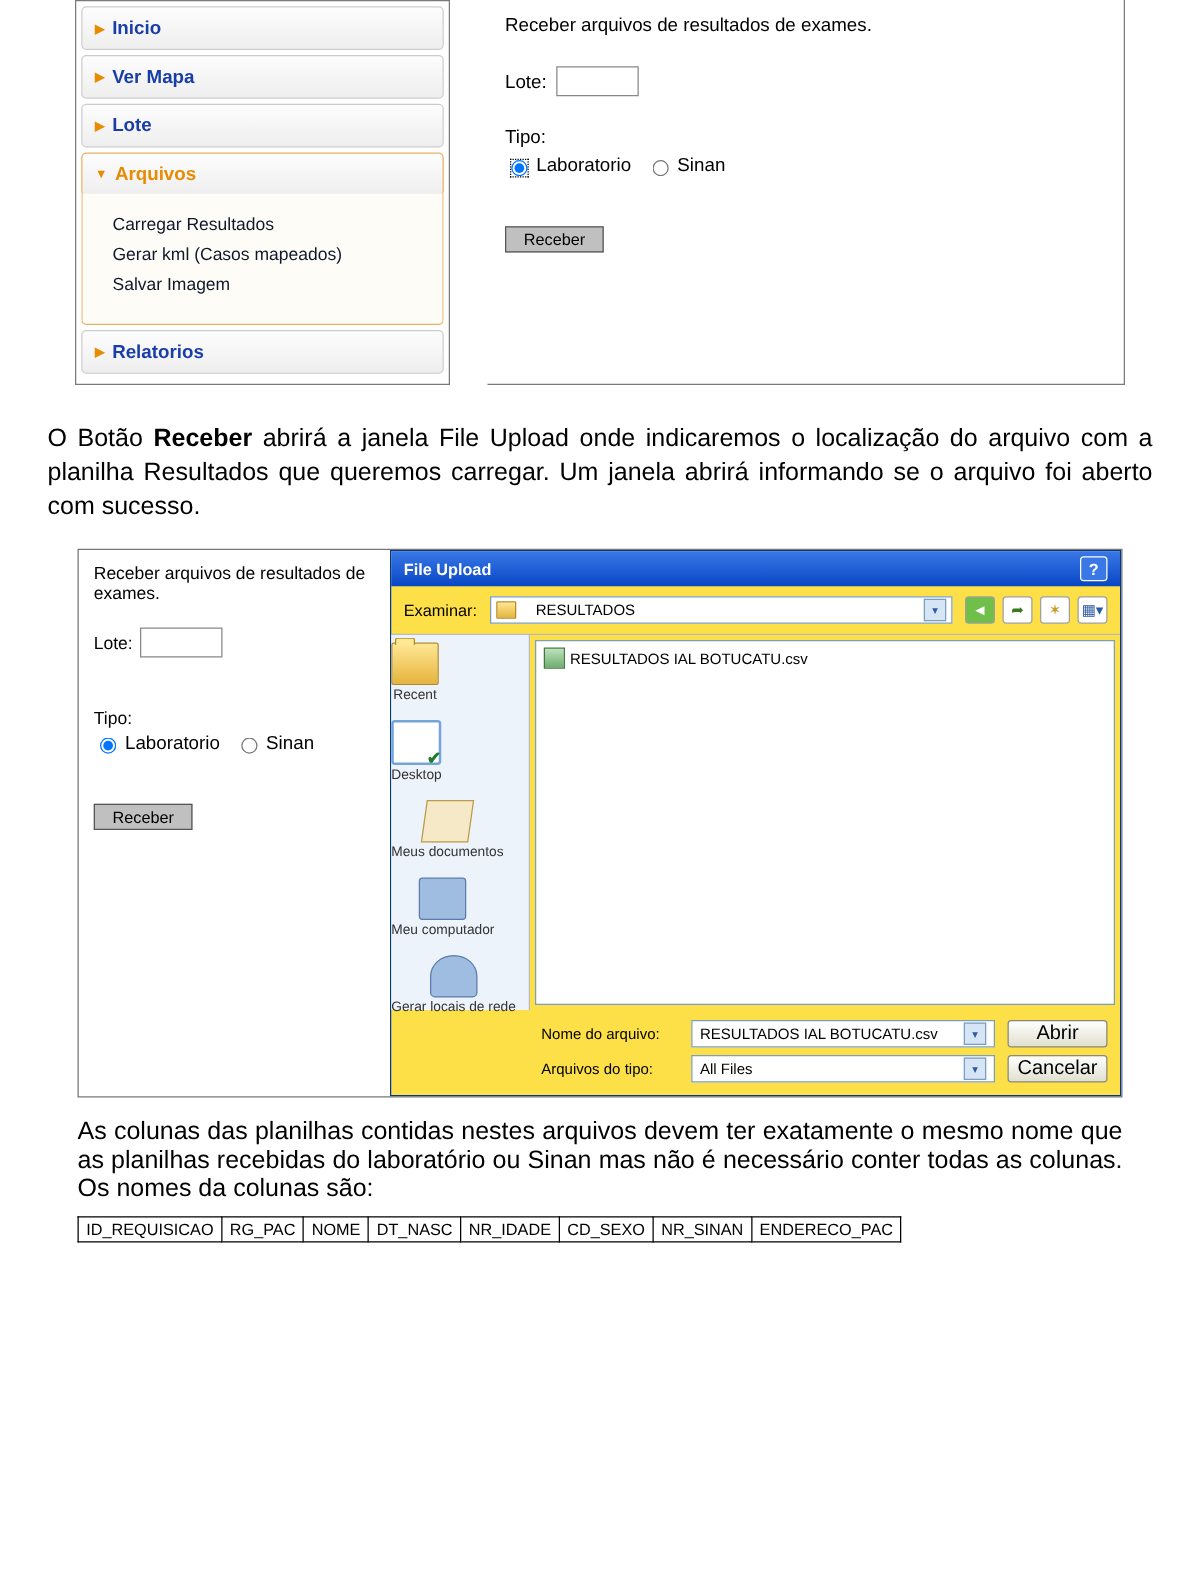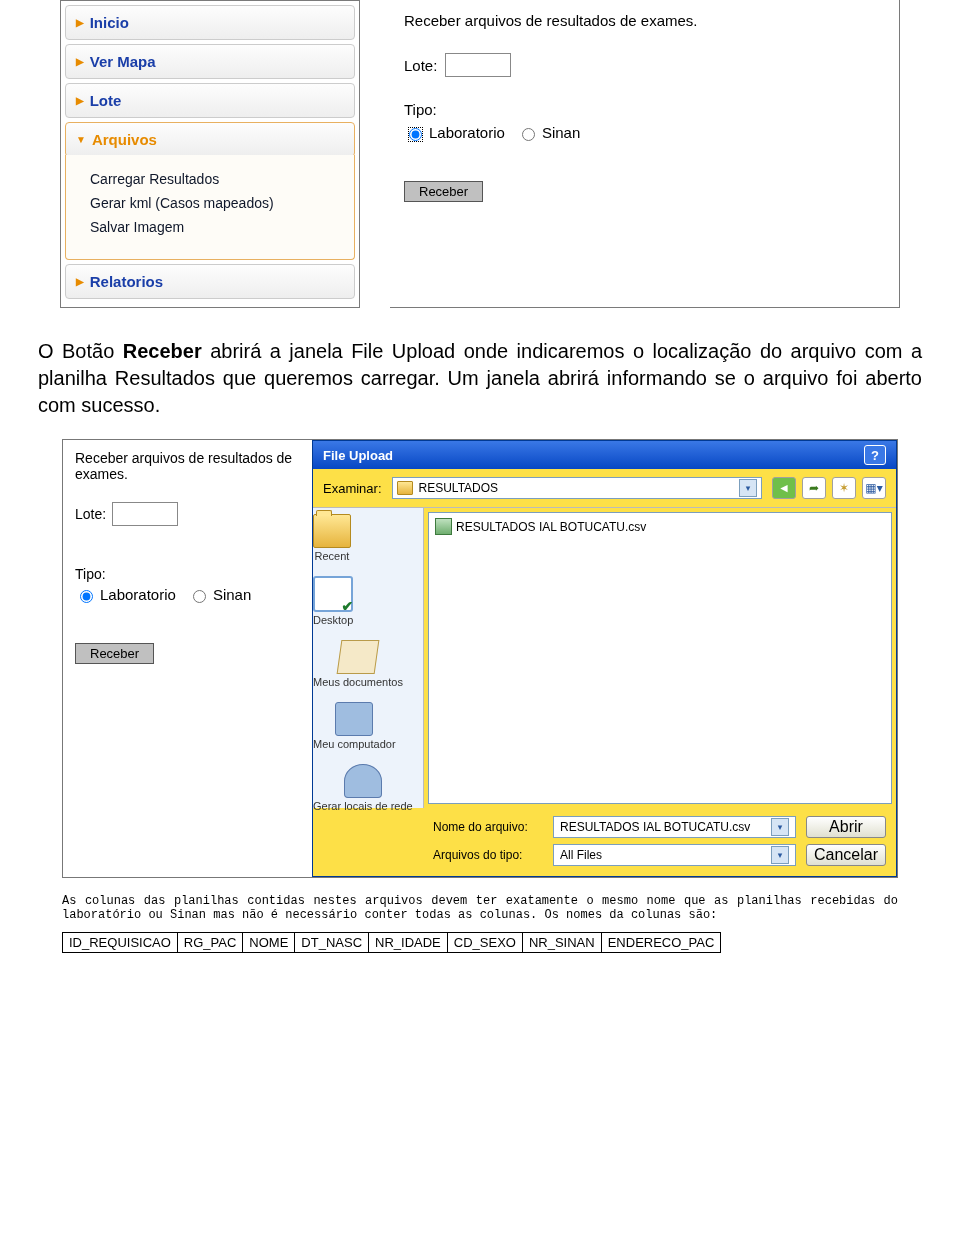--- a/index.html
+++ b/index.html
@@ -168,7 +168,7 @@
     align-items: center;
     padding: 0 4px;
     font-size: 12px;
-    gap: 6px;
+    gap: 16px;
   }
   .combo .folder-ico {
     width: 14px; height: 12px;

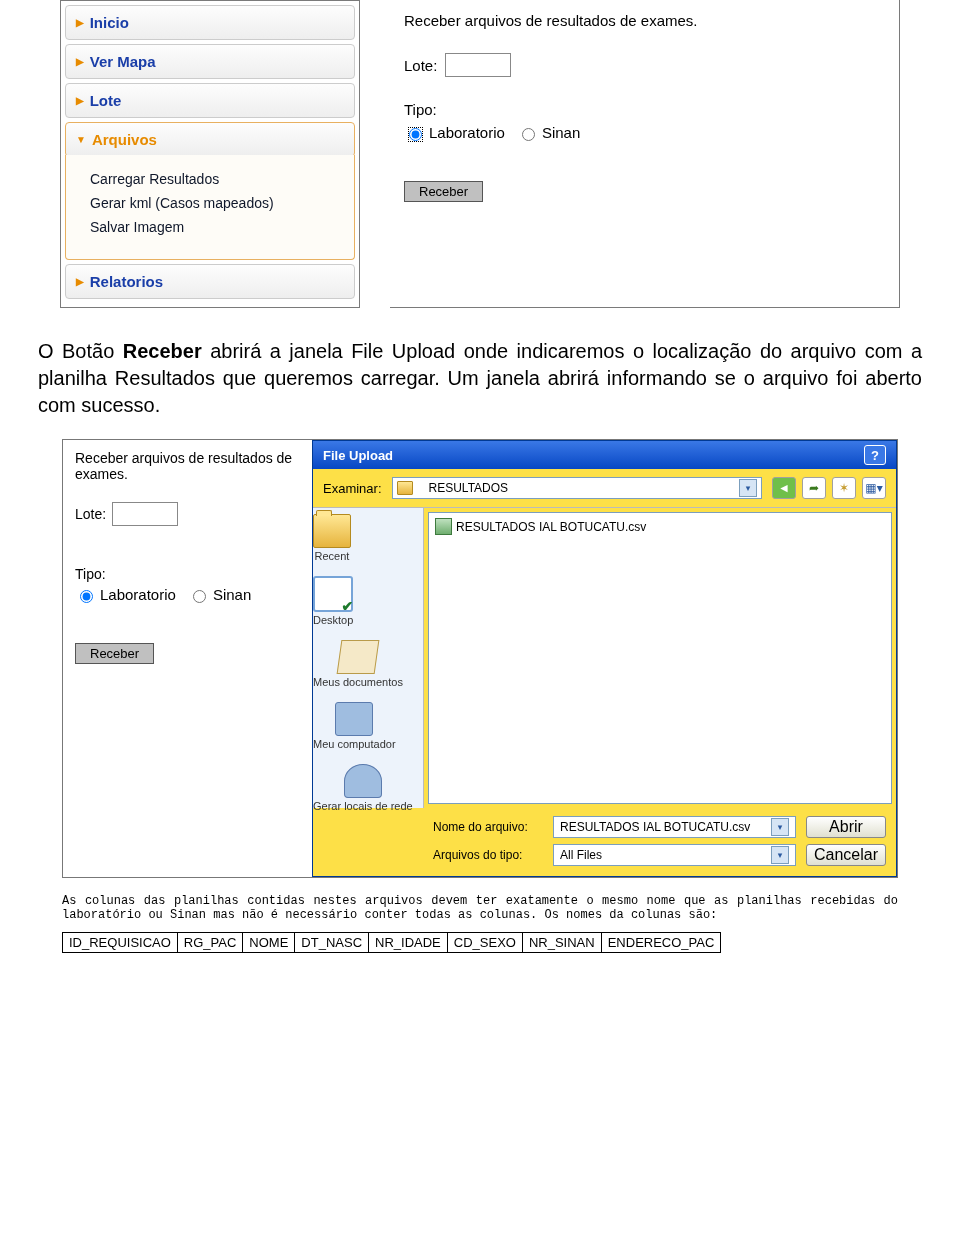--- a/index.html
+++ b/index.html
@@ -260,8 +260,8 @@
   
   .cols-text {
     padding: 16px 62px 4px 62px;
-    font-family: Liberation Mono, monospace;
-    font-size: 12px;
+    font-family: Liberation Sans, sans-serif;
+    font-size: 20px;
     text-align: justify;
   }
   .cols-table {

